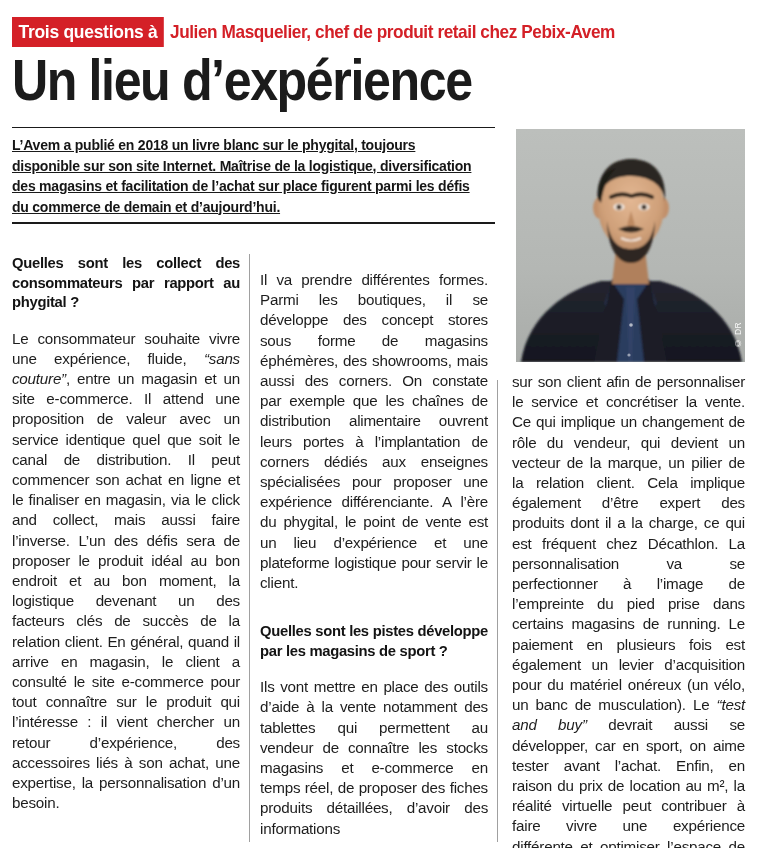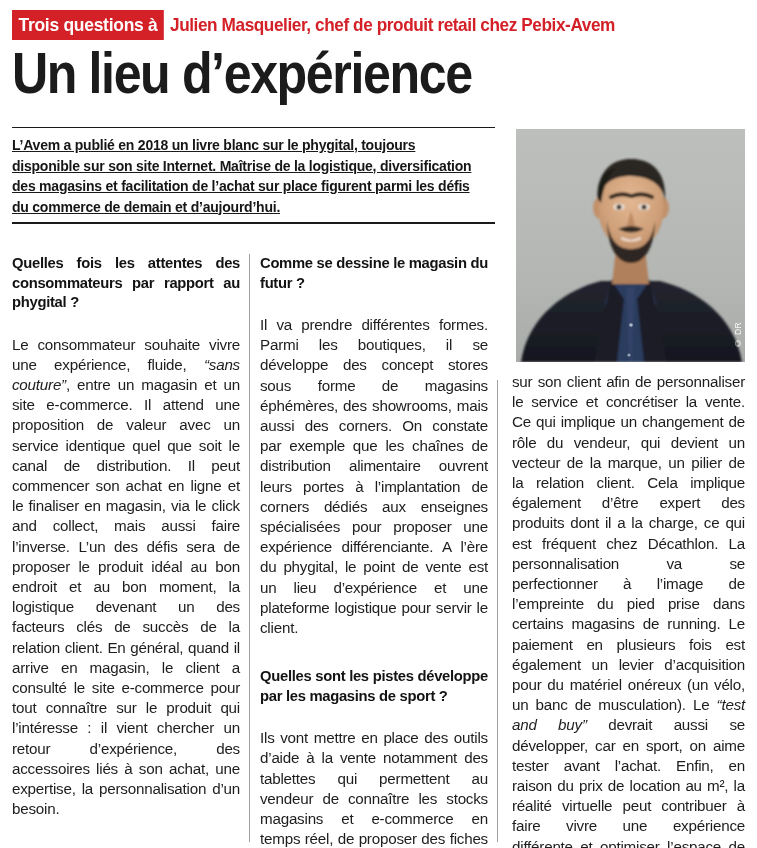--- a/index.html
+++ b/index.html
@@ -22,7 +22,7 @@
     width: 694px;
     height: 848px;
     box-sizing: border-box;
-    padding: 1px 12px;
+    padding: 8px 12px;
   }
 
   

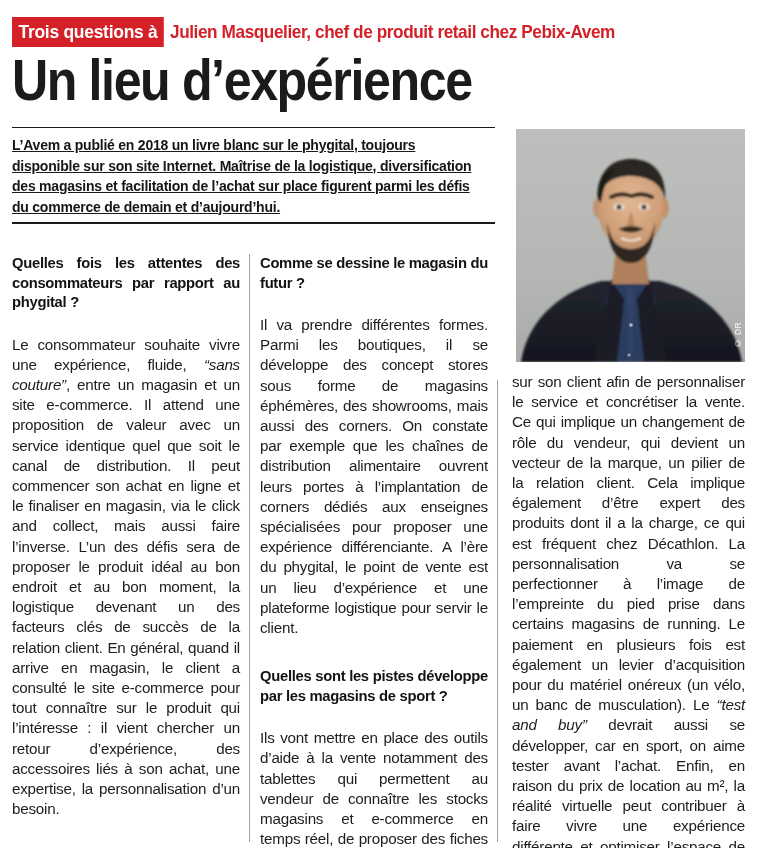--- a/index.html
+++ b/index.html
@@ -277,7 +277,7 @@
   <div class="columns">
 
     <div class="col">
-      <p class="q">Quelles fois les attentes des consommateurs par rapport au phygital ?</p>
+      <p class="q">Quelles sont les collect des consommateurs par rapport au phygital ?</p>
       <p class="body-p"><span>Le consommateur souhaite vivre une expérience, fluide, </span><em>“sans couture”</em><span>, entre un magasin et un site e-commerce. Il attend une proposition de valeur avec un service identique quel que soit le canal de distribution. Il peut commencer son achat en ligne et le finaliser en magasin, via le click and collect, mais aussi faire l’inverse. L’un des défis sera de proposer le produit idéal au bon endroit et au bon moment, la logistique devenant un des facteurs clés de succès de la relation client. En général, quand il arrive en magasin, le client a consulté le site e-commerce pour tout connaître sur le produit qui l’intéresse : il vient chercher un retour d’expérience, des accessoires liés à son achat, une expertise, la personnalisation d’un besoin.</span></p>
     </div>
 

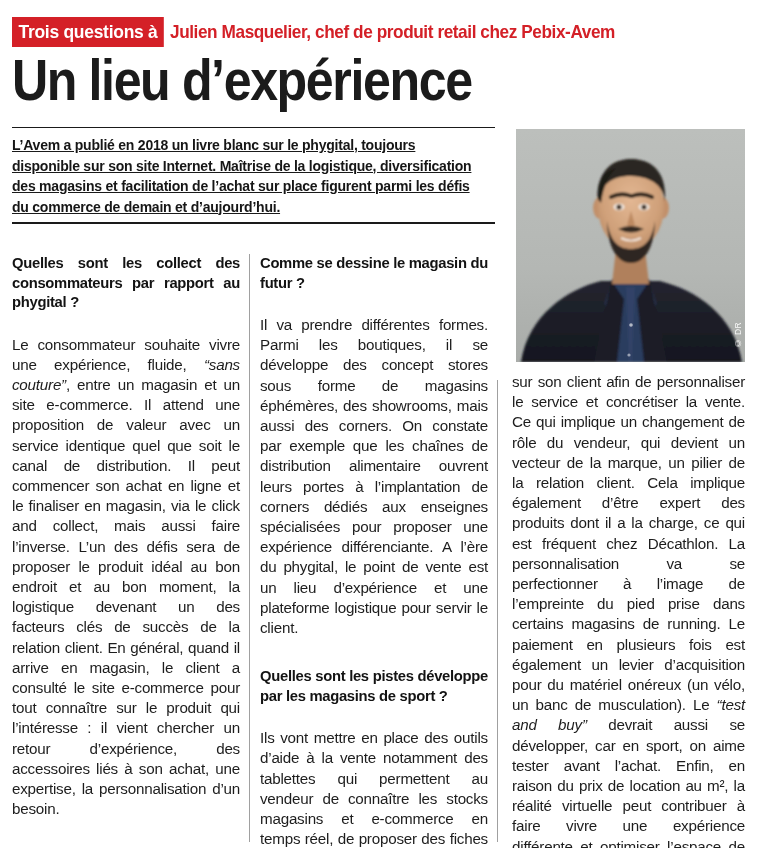--- a/index.html
+++ b/index.html
@@ -282,7 +282,6 @@
     </div>
 
     <div class="col">
-      <p class="q">Comme se dessine le magasin du futur ?</p>
       <p class="body-p">Il va prendre différentes formes. Parmi les boutiques, il se développe des concept stores sous forme de magasins éphémères, des showrooms, mais aussi des corners. On constate par exemple que les chaînes de distribution alimentaire ouvrent leurs portes à l’implantation de corners dédiés aux enseignes spécialisées pour proposer une expérience différenciante. A l’ère du phygital, le point de vente est un lieu d’expérience et une plateforme logistique pour servir le client.</p>
       <p class="q spaced">Quelles sont les pistes développe par les magasins de sport ?</p>
       <p class="body-p">Ils vont mettre en place des outils d’aide à la vente notamment des tablettes qui permettent au vendeur de connaître les stocks magasins et e-commerce en temps réel, de proposer des fiches produits détaillées, d’avoir des informations</p>

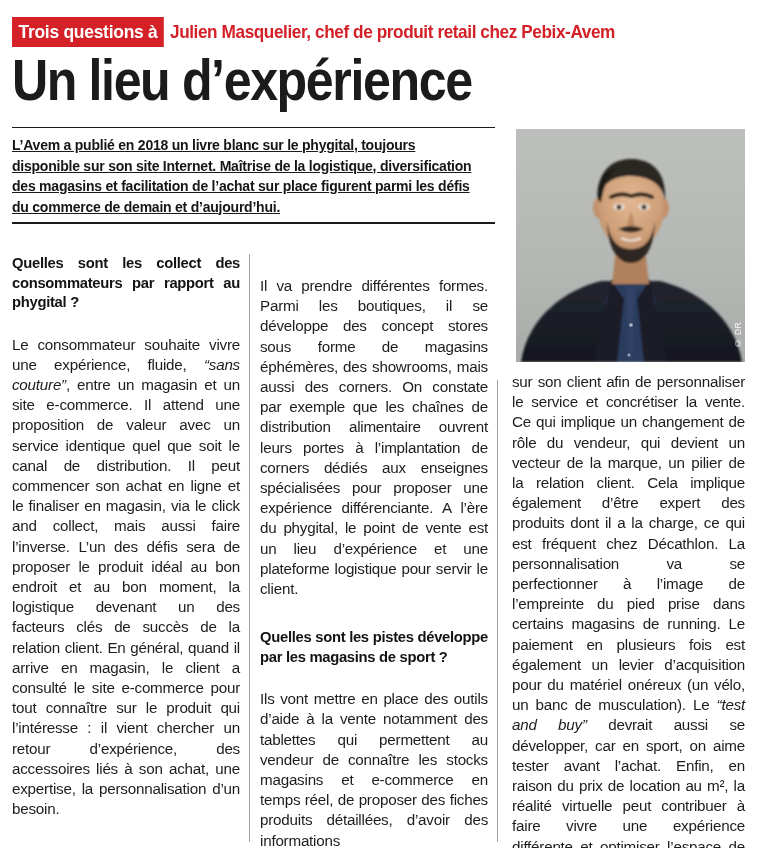--- a/index.html
+++ b/index.html
@@ -173,7 +173,7 @@
     color: #1d1d1d;
     text-align: justify;
     text-justify: inter-word;
-    margin: 22px 0 0 0;
+    margin: 16px 0 0 0;
     hyphens: manual;
   }
   .col-3 .body-p { margin-top: 0; }

